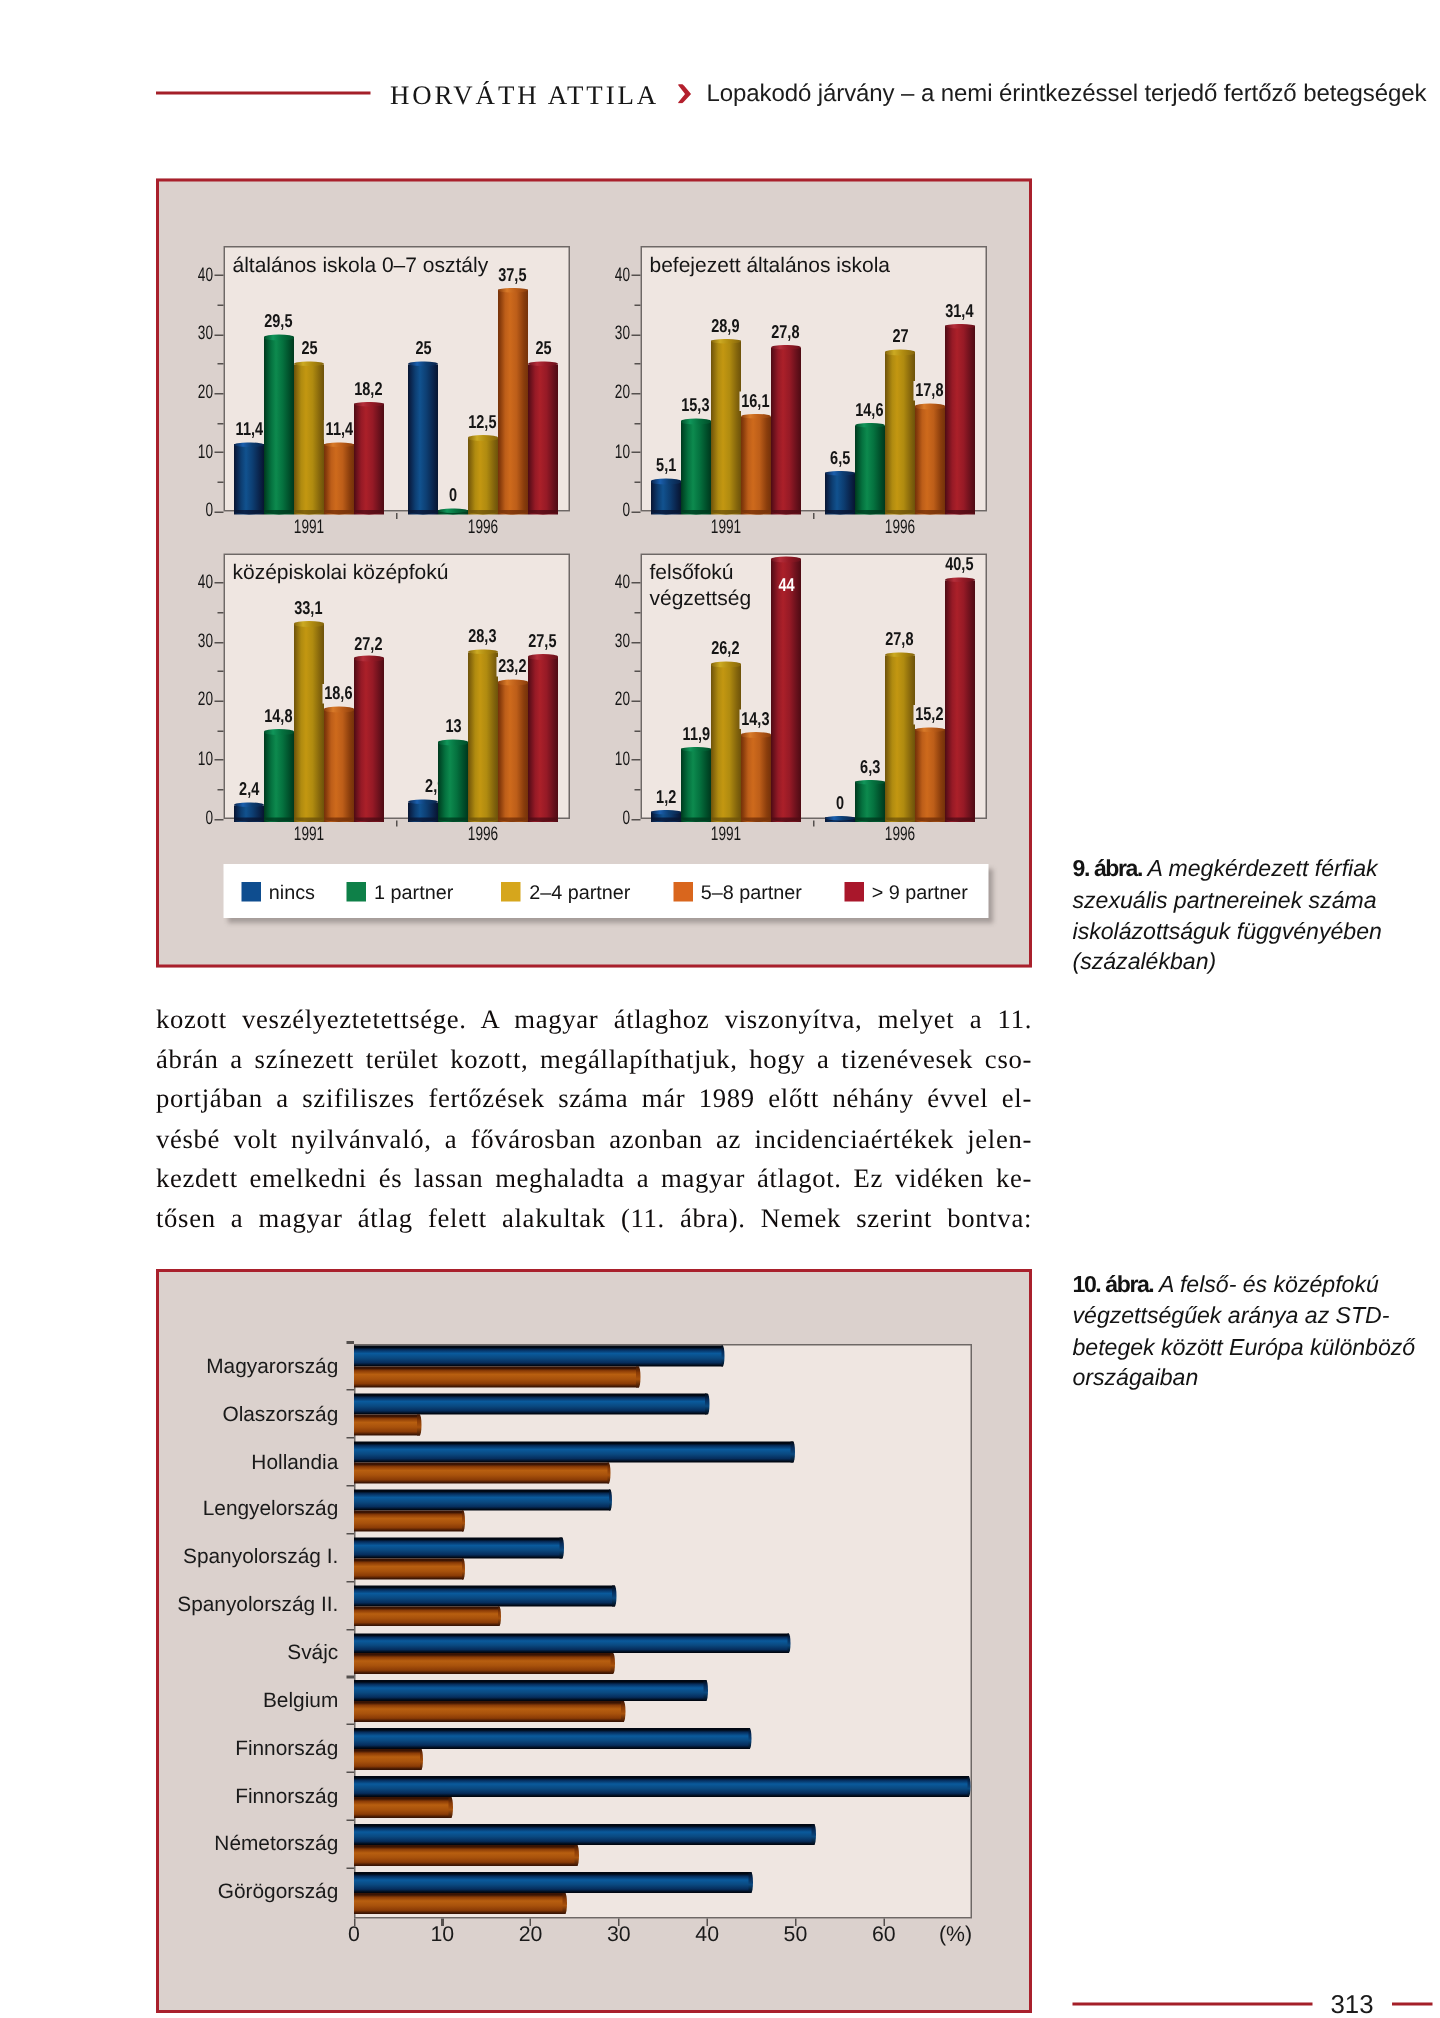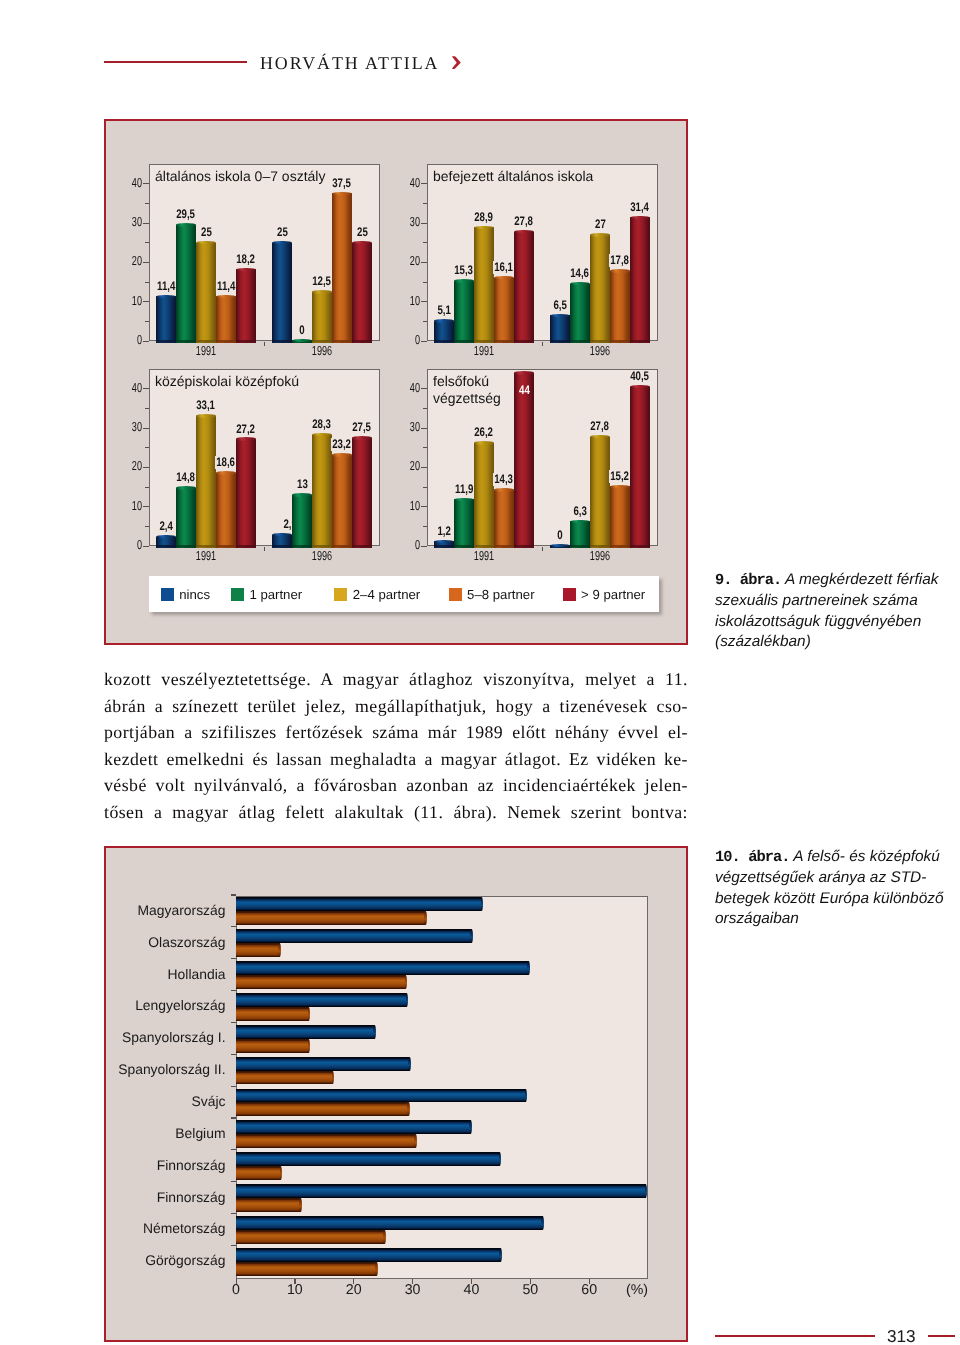--- a/index.html
+++ b/index.html
@@ -93,6 +93,7 @@
            C4.65 6.7 4.65 6.55 4.45 6.3 L0.3 1.05 C-0.05 0.55 0.1 0.15 0.55 0.15 Z" fill="#b4202d"></path>
         </svg>
     </div>
+    <div id="rh-title">Lopakodó járvány – a nemi érintkezéssel terjedő fertőző betegségek</div>
   </div>
 
   <div class="figbox" id="fig9"></div>

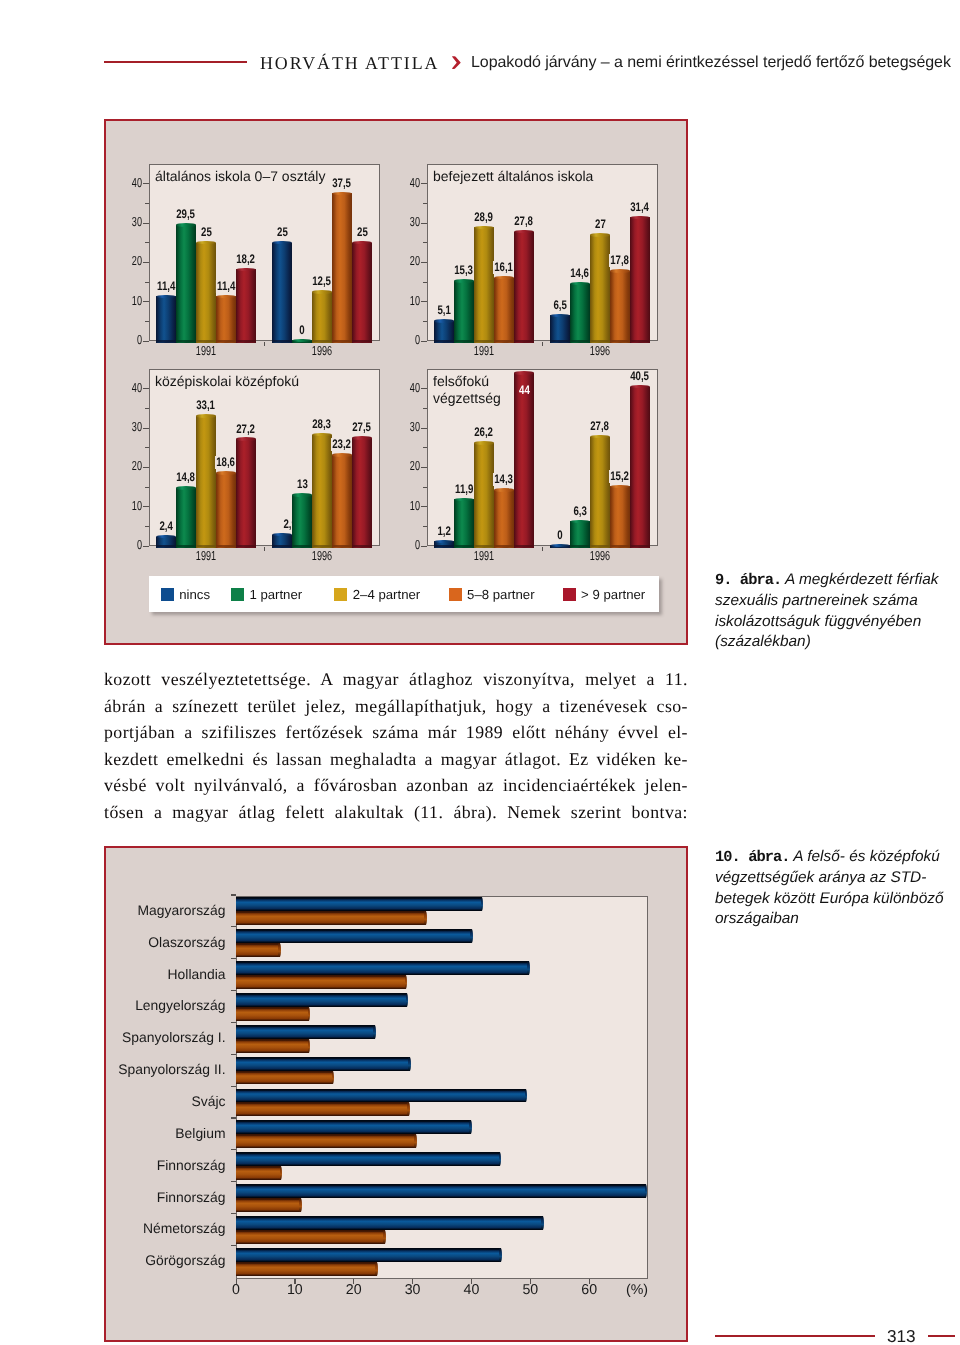--- a/index.html
+++ b/index.html
@@ -62,7 +62,7 @@
   
   .cap9{position:absolute;font-size:15.4px;color:#131313;}
   .cap9 .cln{white-space:nowrap;line-height:20.8px;height:20.8px;}
-  .cap9 b{font-weight:bold;font-style:normal;letter-spacing:-0.95px;font-family:Liberation Mono, monospace;}
+  .cap9 b{font-weight:bold;font-style:normal;letter-spacing:-0.95px;}
   .cap9 i{font-style:italic;}
 
   

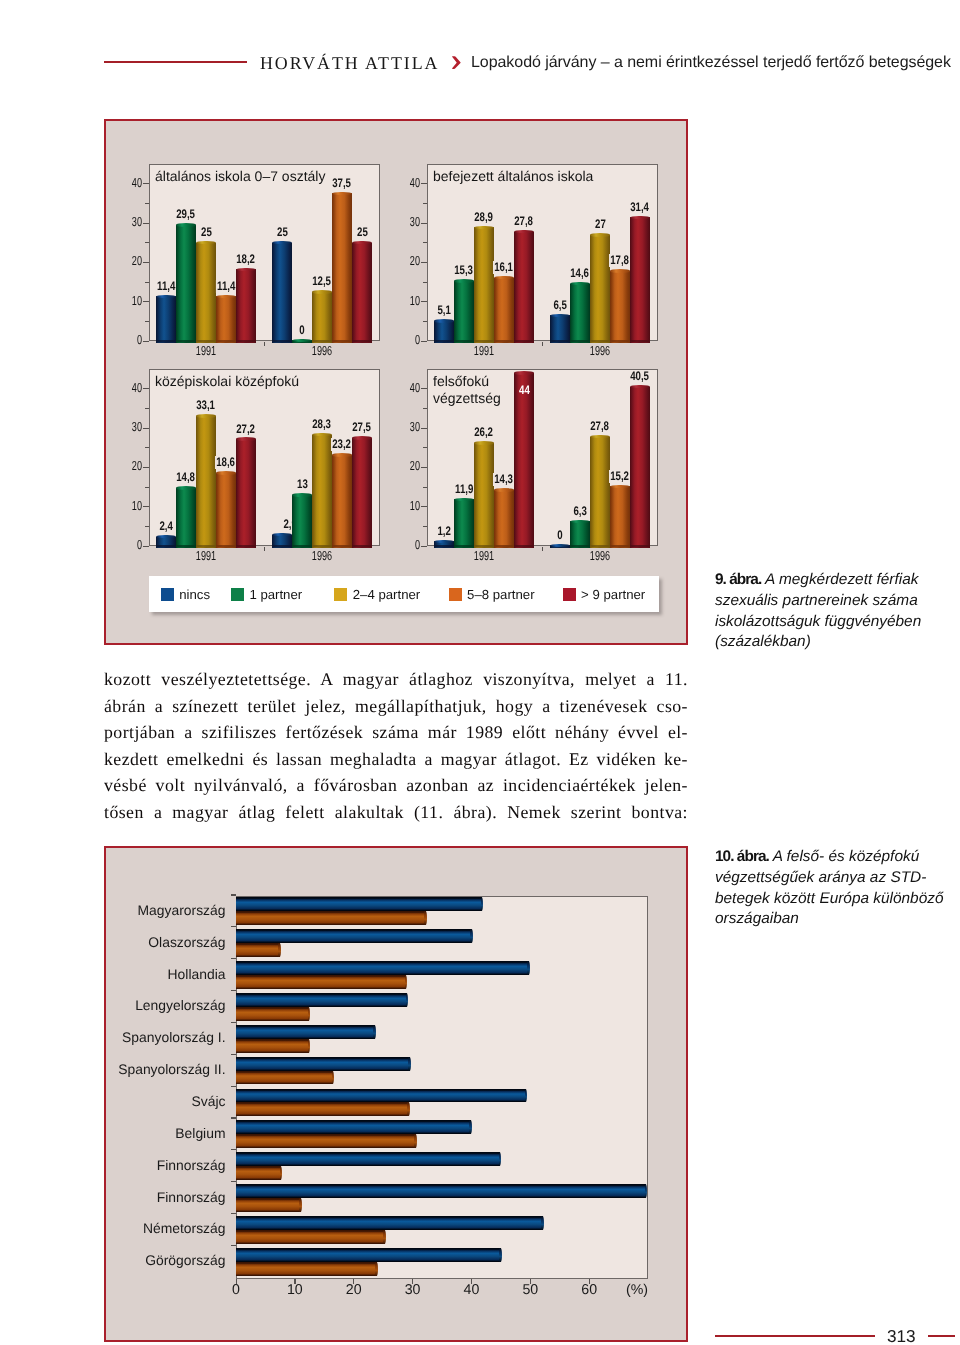--- a/index.html
+++ b/index.html
@@ -106,7 +106,7 @@
 
   <div id="body1">
       <span class="ln">kozott veszélyeztetettsége. A magyar átlaghoz viszonyítva, melyet a 11.</span>
-      <span class="ln">ábrán a színezett terület jelez, megállapíthatjuk, hogy a tizenévesek cso-</span>
+      <span class="ln">ábrán a színezett terület kozott, megállapíthatjuk, hogy a tizenévesek cso-</span>
       <span class="ln">portjában a szifiliszes fertőzések száma már 1989 előtt néhány évvel el-</span>
       <span class="ln">kezdett emelkedni és lassan meghaladta a magyar átlagot. Ez vidéken ke-</span>
       <span class="ln">vésbé volt nyilvánvaló, a fővárosban azonban az incidenciaértékek jelen-</span>

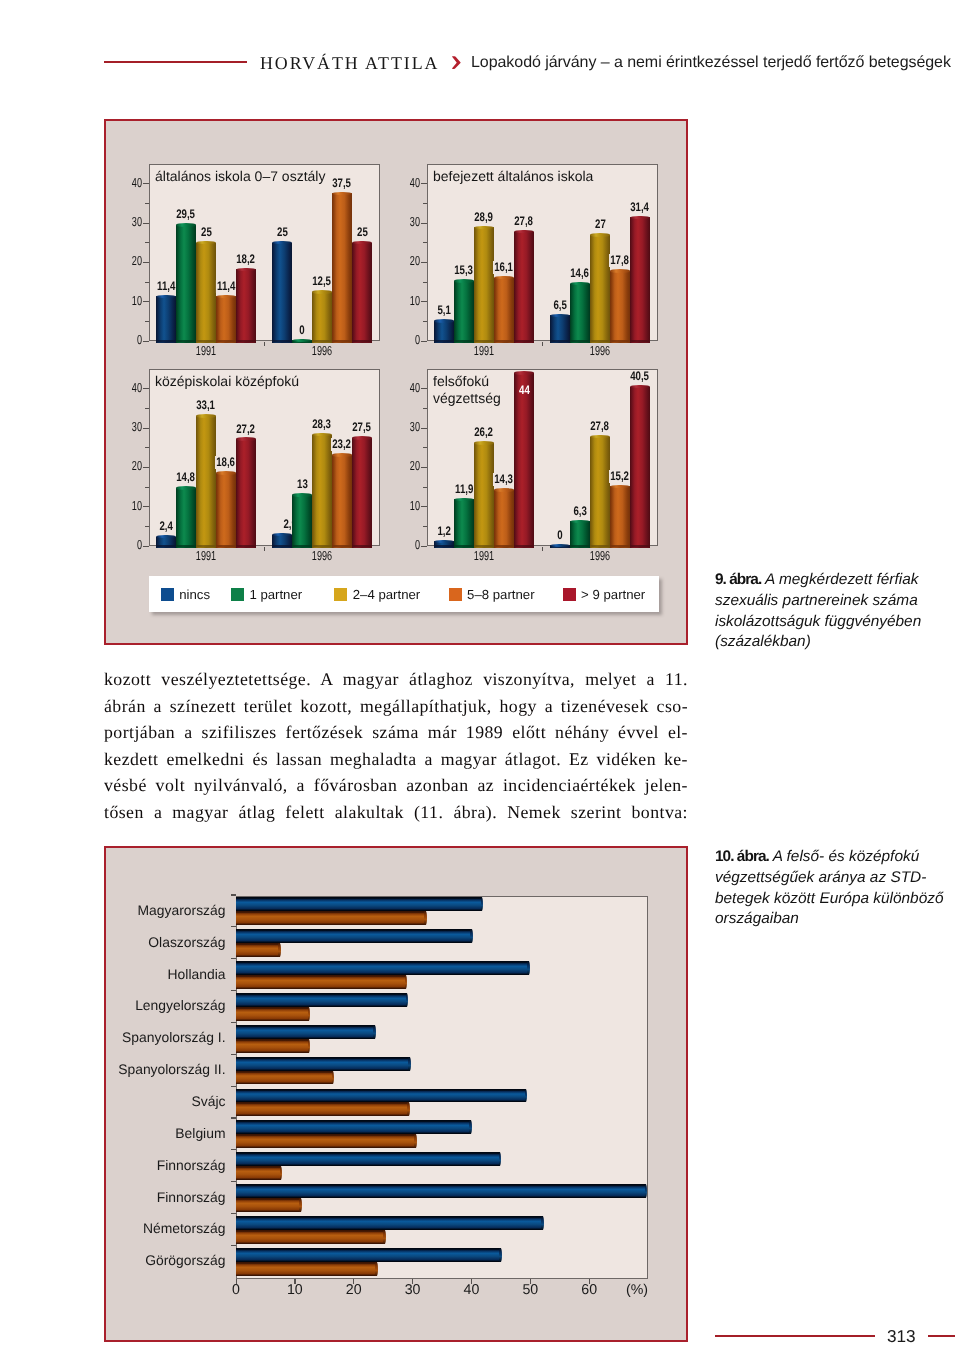--- a/index.html
+++ b/index.html
@@ -108,8 +108,8 @@
       <span class="ln">kozott veszélyeztetettsége. A magyar átlaghoz viszonyítva, melyet a 11.</span>
       <span class="ln">ábrán a színezett terület kozott, megállapíthatjuk, hogy a tizenévesek cso-</span>
       <span class="ln">portjában a szifiliszes fertőzések száma már 1989 előtt néhány évvel el-</span>
+      <span class="ln">vésbé volt nyilvánvaló, a fővárosban azonban az incidenciaértékek jelen-</span>
       <span class="ln">kezdett emelkedni és lassan meghaladta a magyar átlagot. Ez vidéken ke-</span>
-      <span class="ln">vésbé volt nyilvánvaló, a fővárosban azonban az incidenciaértékek jelen-</span>
       <span class="ln">tősen a magyar átlag felett alakultak (11. ábra). Nemek szerint bontva:</span>
     </div>
 

